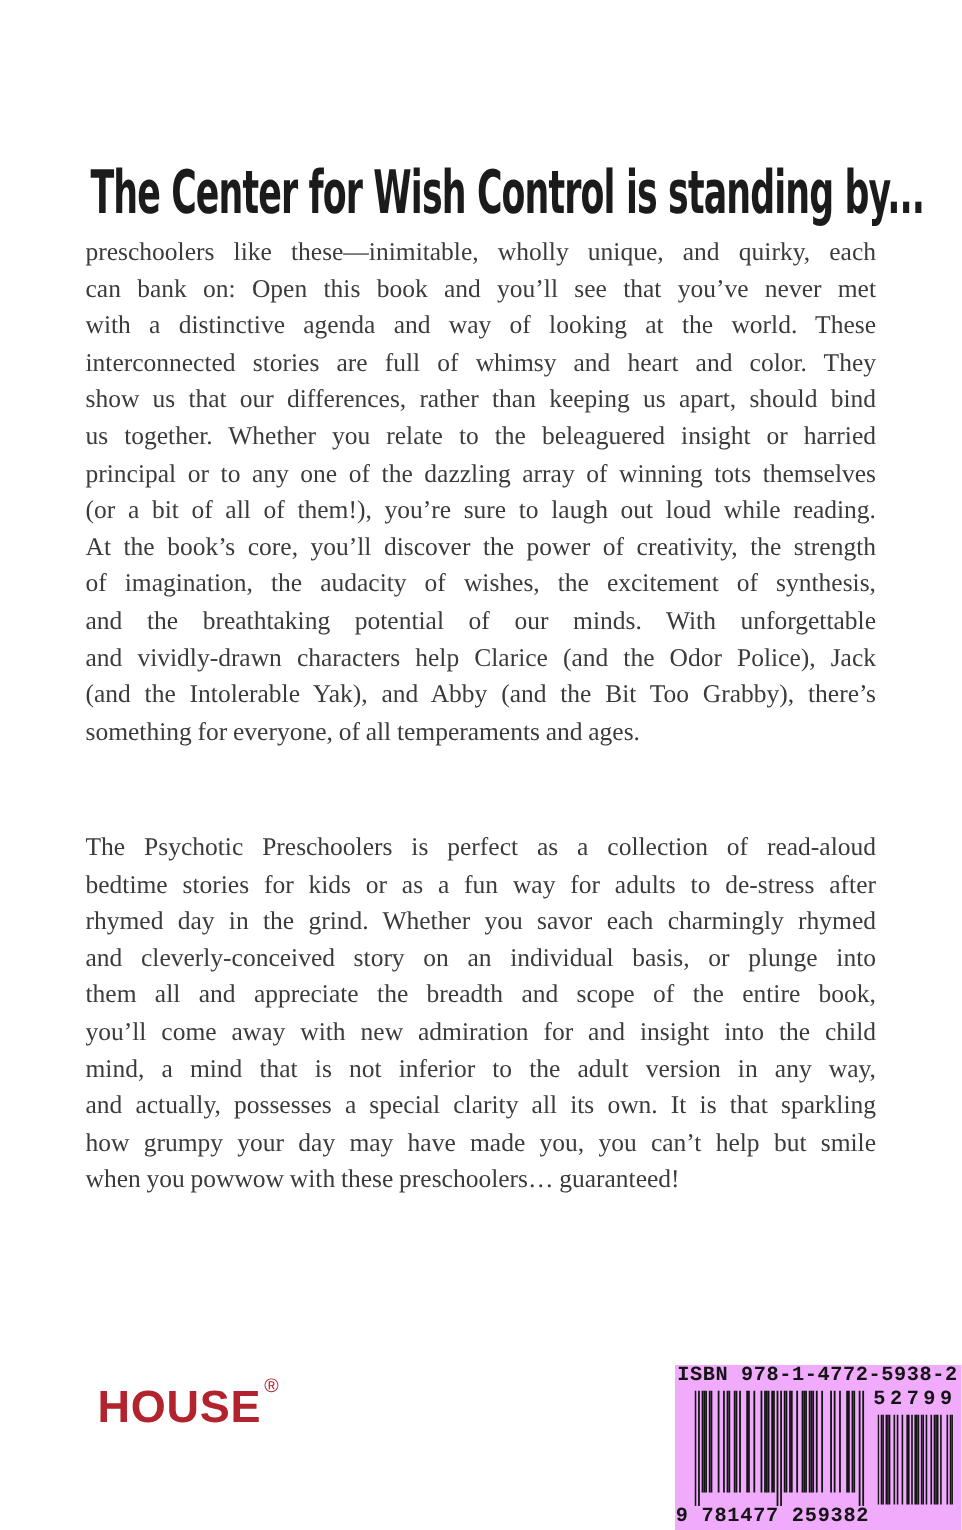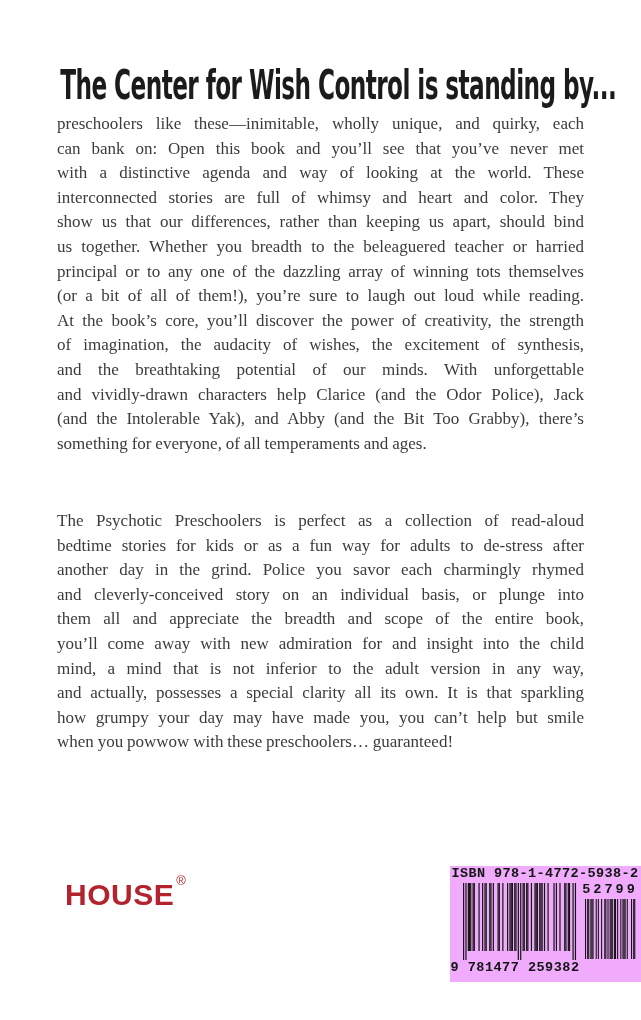--- a/index.html
+++ b/index.html
@@ -10,7 +10,7 @@
     position: relative;
     font-family: "Liberation Serif", "DejaVu Serif", serif;
   }
-  .page { position: absolute; inset: 0; background: #ffffff; }
+  .page { position: absolute; inset: 0; background: #ffffff; margin-top: 44px; }
 
   
   .title-wrap {

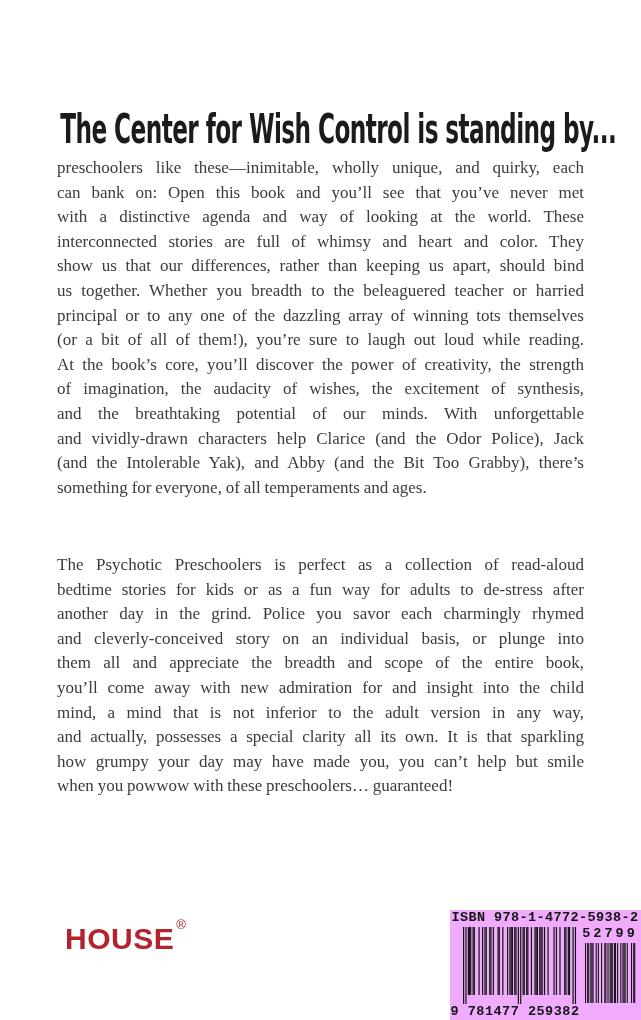--- a/index.html
+++ b/index.html
@@ -101,7 +101,7 @@
     <div class="bl">with a distinctive agenda and way of looking at the world. These</div>
     <div class="bl">interconnected stories are full of whimsy and heart and color. They</div>
     <div class="bl">show us that our differences, rather than keeping us apart, should bind</div>
-    <div class="bl">us together. Whether you breadth to the beleaguered teacher or harried</div>
+    <div class="bl">us together. Whether you relate to the beleaguered insight or harried</div>
     <div class="bl">principal or to any one of the dazzling array of winning tots themselves</div>
     <div class="bl">(or a bit of all of them!), you’re sure to laugh out loud while reading.</div>
     <div class="bl">At the book’s core, you’ll discover the power of creativity, the strength</div>

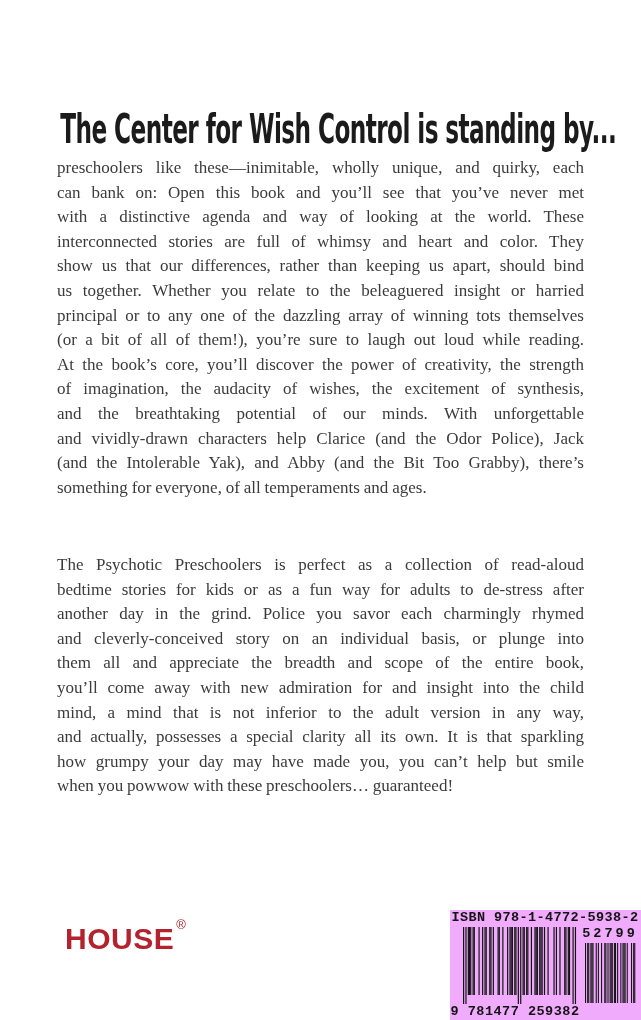--- a/index.html
+++ b/index.html
@@ -115,7 +115,7 @@
   <div class="para para-2">
     <div class="bl">The Psychotic Preschoolers is perfect as a collection of read-aloud</div>
     <div class="bl">bedtime stories for kids or as a fun way for adults to de-stress after</div>
-    <div class="bl">another day in the grind. Police you savor each charmingly rhymed</div>
+    <div class="bl">rhymed day in the grind. Whether you savor each charmingly rhymed</div>
     <div class="bl">and cleverly-conceived story on an individual basis, or plunge into</div>
     <div class="bl">them all and appreciate the breadth and scope of the entire book,</div>
     <div class="bl">you’ll come away with new admiration for and insight into the child</div>

